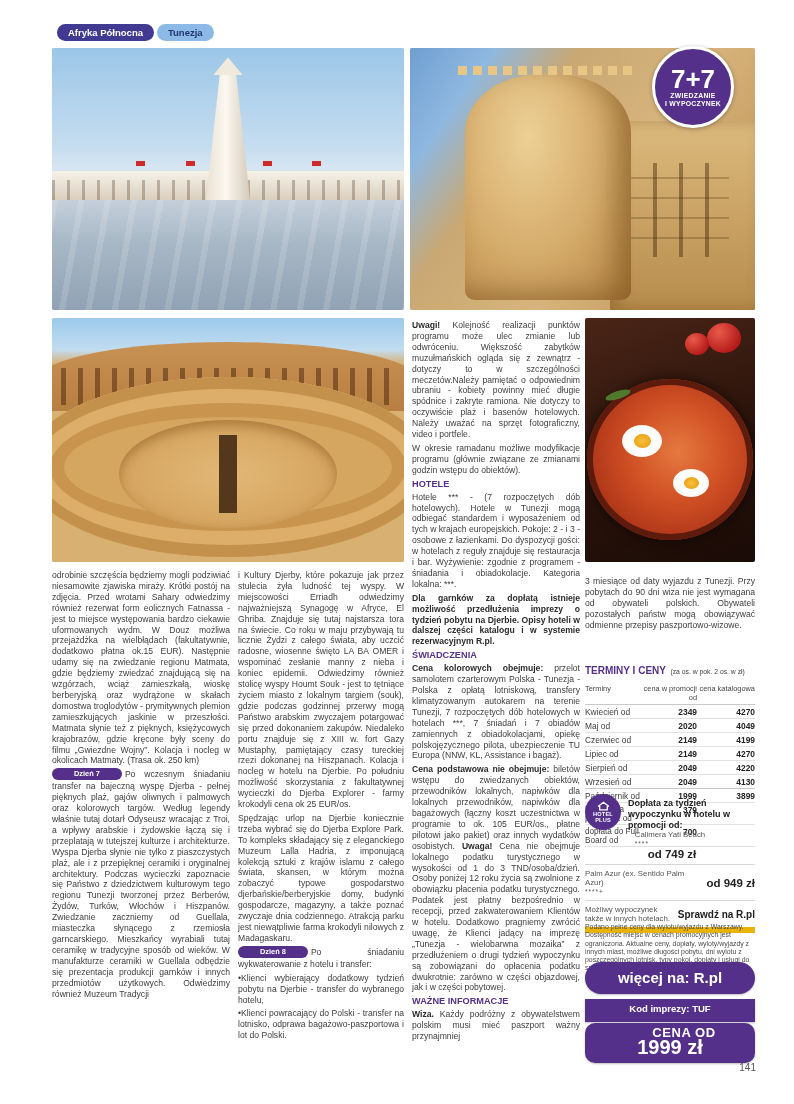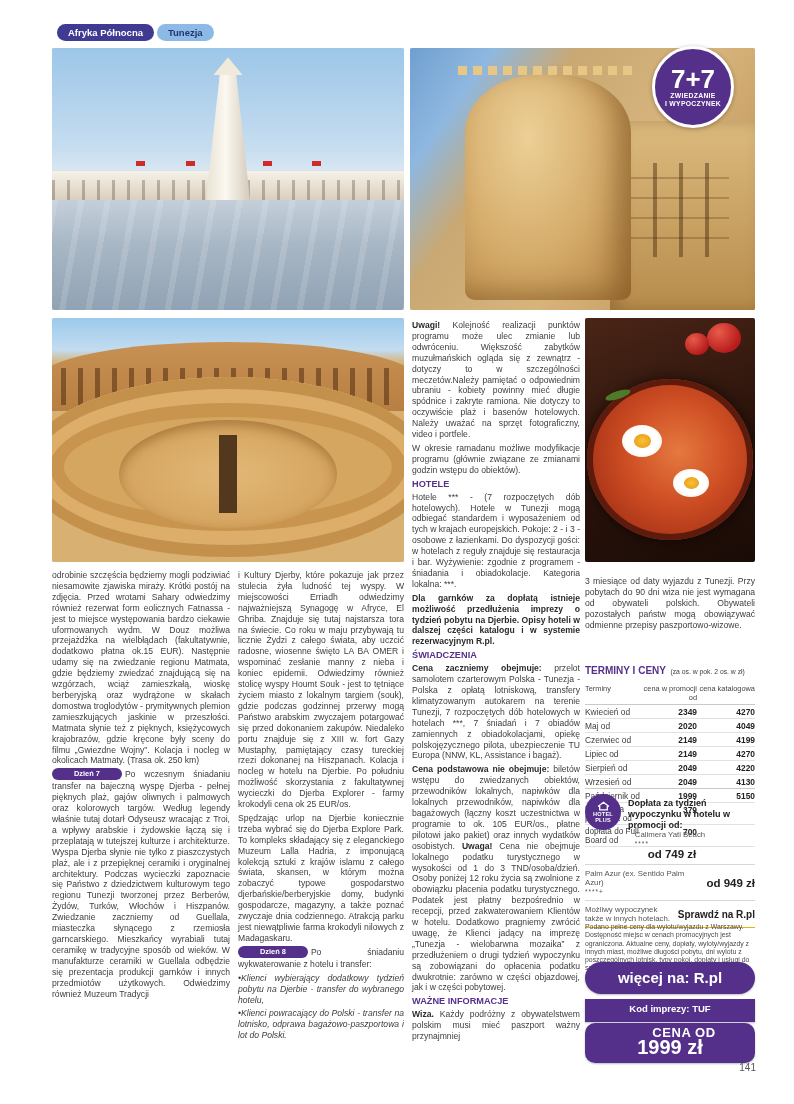--- a/index.html
+++ b/index.html
@@ -228,7 +228,7 @@
     <p>Hotele *** - (7 rozpoczętych dób hotelowych). Hotele w Tunezji mogą odbiegać standardem i wyposażeniem od tych w krajach europejskich. Pokoje: 2 - i 3 - osobowe z łazienkami. Do dyspozycji gości: w hotelach z reguły znajduje się restauracja i bar. Wyżywienie: zgodnie z programem - śniadania i obiadokolacje. Kategoria lokalna: ***.</p>
     <p class="b">Dla garnków za dopłatą istnieje możliwość przedłużenia imprezy o tydzień pobytu na Djerbie. Opisy hoteli w dalszej części katalogu i w systemie rezerwacyjnym R.pl.</p>
     <div class="h-purple">ŚWIADCZENIA</div>
-    <p><span class="b">Cena zaczniemy obejmuje:</span><span> przelot samolotem czarterowym Polska - Tunezja - Polska z opłatą lotniskową, transfery klimatyzowanym autokarem na terenie Tunezji, 7 rozpoczętych dób hotelowych w hotelach ***, 7 śniadań i 7 obiadów zamiennych z obiadokolacjami, opiekę polskojęzycznego pilota, ubezpieczenie TU Europa (NNW, KL, Assistance i bagaż).</span></p>
+    <p><span class="b">Cena kolorowych obejmuje:</span><span> przelot samolotem czarterowym Polska - Tunezja - Polska z opłatą lotniskową, transfery klimatyzowanym autokarem na terenie Tunezji, 7 rozpoczętych dób hotelowych w hotelach ***, 7 śniadań i 7 obiadów zamiennych z obiadokolacjami, opiekę polskojęzycznego pilota, ubezpieczenie TU Europa (NNW, KL, Assistance i bagaż).</span></p>
     <p><span class="b">Cena podstawowa nie obejmuje:</span><span> biletów wstępu do zwiedzanych obiektów, przewodników lokalnych, napiwków dla lokalnych przewodników, napiwków dla bagażowych (łączny koszt uczestnictwa w programie to ok. 105 EUR/os., płatne pilotowi jako pakiet) oraz innych wydatków osobistych. </span><span class="b">Uwaga!</span><span> Cena nie obejmuje lokalnego podatku turystycznego w wysokości od 1 do 3 TND/osoba/dzień. Osoby poniżej 12 roku życia są zwolnione z obowiązku płacenia podatku turystycznego. Podatek jest płatny bezpośrednio w recepcji, przed zakwaterowaniem Klientów w hotelu. Dodatkowo pragniemy zwrócić uwagę, że Klienci jadący na imprezę „Tunezja - wielobarwna mozaika” z przedłużeniem o drugi tydzień wypoczynku są zobowiązani do opłacenia podatku dwukrotnie: zarówno w części objazdowej, jak i w części pobytowej.</span></p>
     <div class="h-purple">WAŻNE INFORMACJE</div>
     <p><span class="b">Wiza.</span><span> Każdy podróżny z obywatelstwem polskim musi mieć paszport ważny przynajmniej</span></p>

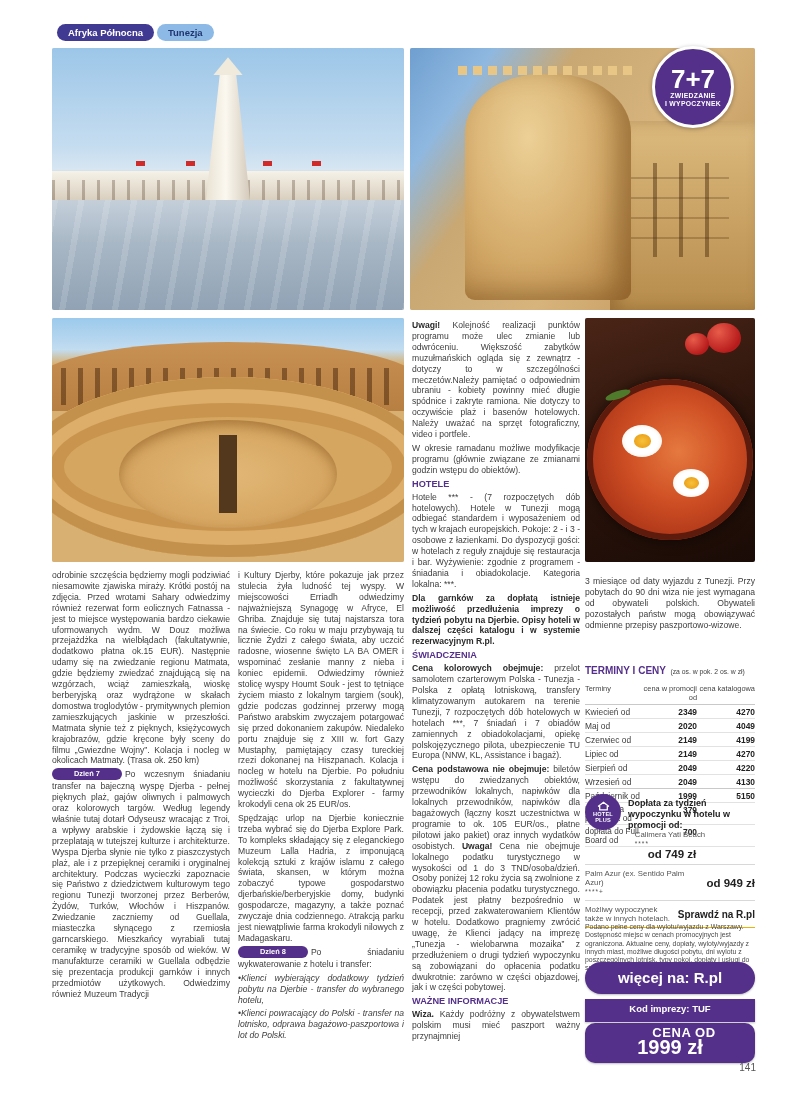--- a/index.html
+++ b/index.html
@@ -281,7 +281,7 @@
       <div class="trow">
           <span class="c-term">Październik od</span>
           <span class="c-promo">1999</span>
-          <span class="c-cat">5150</span>
+          <span class="c-cat">3899</span>
         </div>
       <div class="trow extra">
           <span class="c-term">Dopłata za pok. 1 os. od</span>

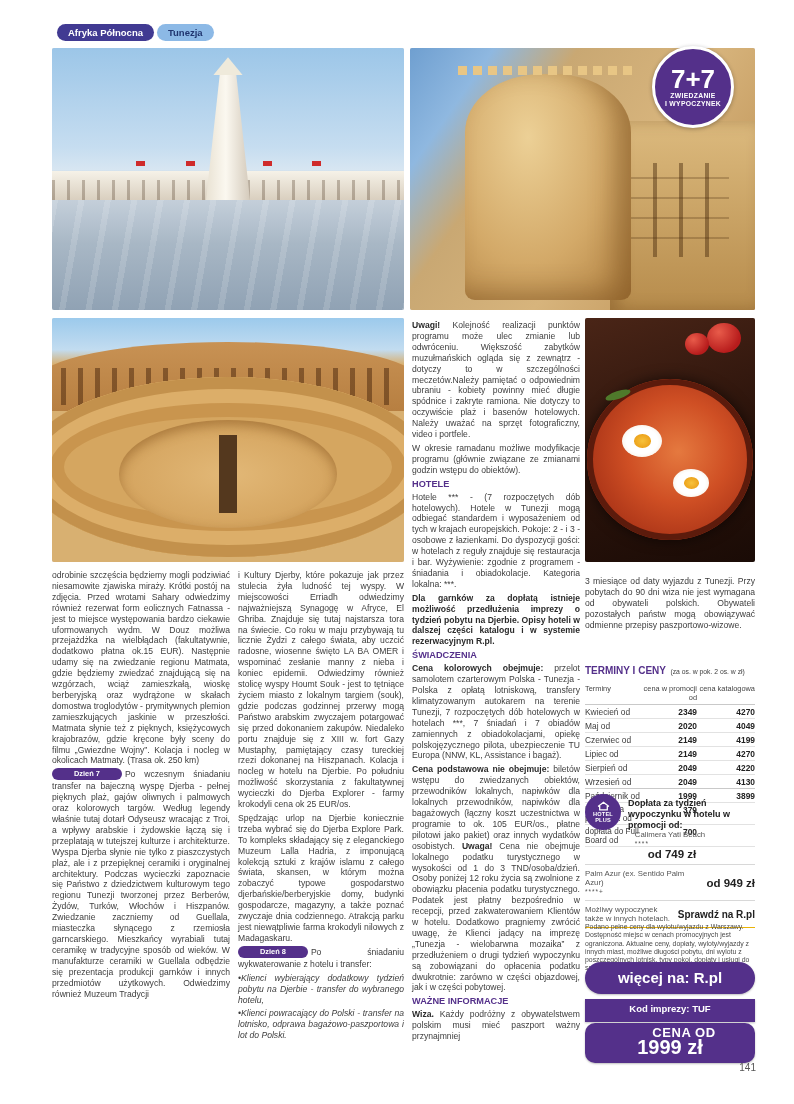--- a/index.html
+++ b/index.html
@@ -137,7 +137,7 @@
   .hotels { top:250px; }
   .hrow { display:flex; align-items:center; border-top:1px solid #d8d8d8; padding:4px 0; }
   .hrow:first-child { border-top:none;flex-direction:column; }
-  .hrow.last { border-bottom:1px solid #eab308; }
+  .hrow.last { border-bottom:6px solid #eab308; }
   .h-name { flex:1; font-size:7.8px; line-height:9px; color:#555; }
   .h-stars { font-size:6.5px; letter-spacing:1px; color:#555; }
   .h-price { font-size:11.5px; font-weight:bold; color:#222; white-space:nowrap; margin-left:4px; }

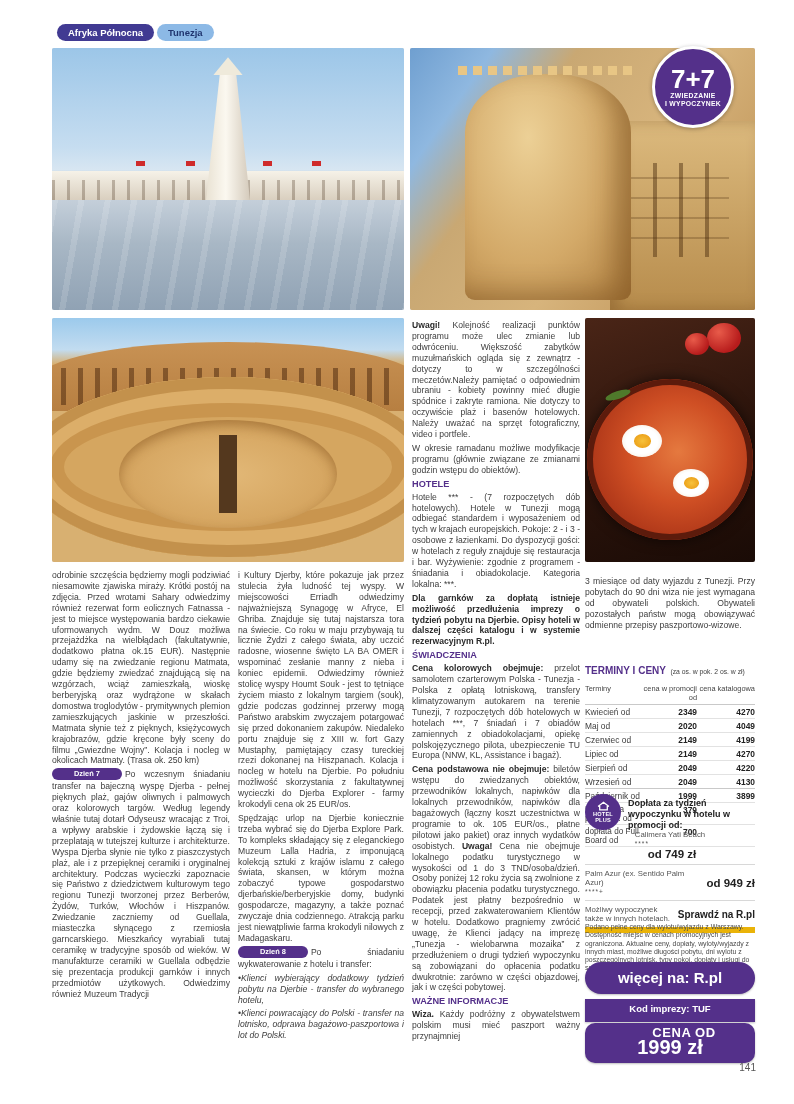--- a/index.html
+++ b/index.html
@@ -108,7 +108,7 @@
   .h-purple { color:#54308a; font-weight:bold; font-size:9.2px; margin:3px 0 2px; }
   .day-badge { display:inline-block; background:#54308a; color:#fff; font-size:7.4px; font-weight:bold;
      line-height:9px; padding:1px 22px 2px; border-radius:8px; margin-right:3px; position:relative; top:-1px; }
-  .bullet { margin:0;font-style:italic; }
+  .bullet { margin:0; }
 
   
   .sidebar { position:absolute; left:585px; top:576px; width:170px; height:520px; }

